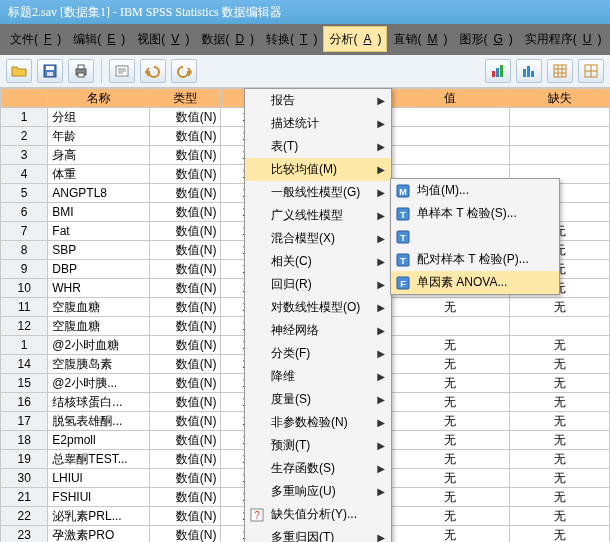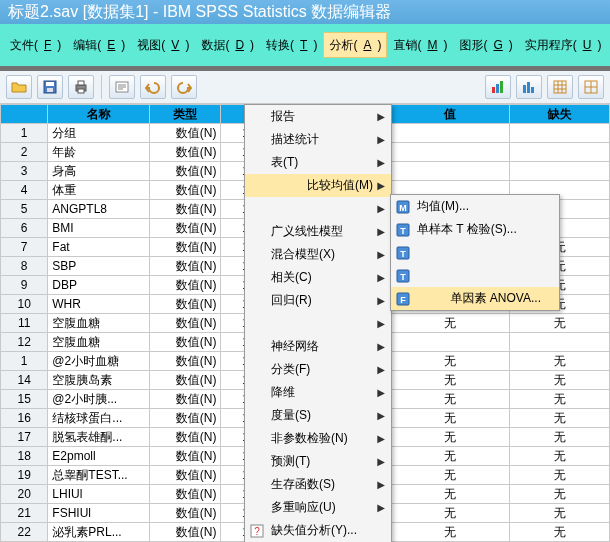--- a/index.html
+++ b/index.html
@@ -3,7 +3,7 @@
 <meta charset="utf-8">
 <style>
   html,body{margin:0;padding:0;font-family:"Microsoft YaHei","SimSun",sans-serif;font-size:12px;background:#fff;color:#000;width:610px;}
-  .titlebar{background:linear-gradient(#6fb7e8,#5aa8db);color:#fff;padding:3px 8px;font-size:16px;height:18px;line-height:18px;overflow:hidden;white-space:nowrap;}
+  .titlebar{background:linear-gradient(#6fb7e8,#5aa8db);color:#fff;padding:3px 8px;font-size:12px;height:18px;line-height:18px;overflow:hidden;white-space:nowrap;font-family:Liberation Serif, serif;}
   .menubar{background:#5eead4;padding:8px 4px;border-bottom:5px solid #737373;white-space:nowrap;}
   .menubar span{display:inline-block;padding:3px 6px;cursor:default;}
   .menubar span.hl{background:#ffe9a8;border:1px solid #e0c86f;padding:2px 5px;}

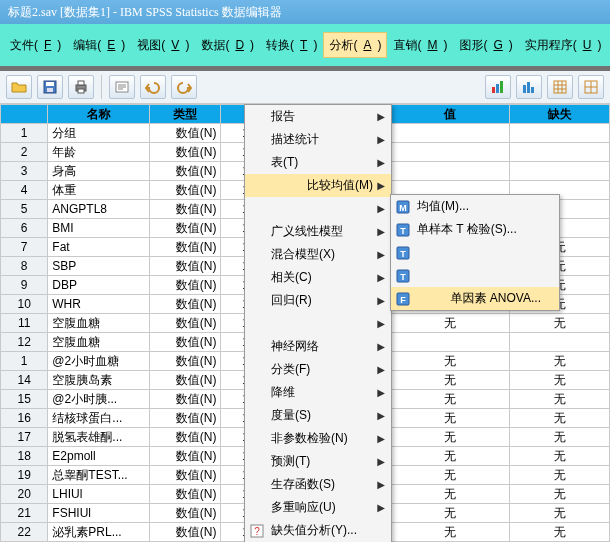--- a/index.html
+++ b/index.html
@@ -4,7 +4,7 @@
 <style>
   html,body{margin:0;padding:0;font-family:"Microsoft YaHei","SimSun",sans-serif;font-size:12px;background:#fff;color:#000;width:610px;}
   .titlebar{background:linear-gradient(#6fb7e8,#5aa8db);color:#fff;padding:3px 8px;font-size:12px;height:18px;line-height:18px;overflow:hidden;white-space:nowrap;font-family:Liberation Serif, serif;}
-  .menubar{background:#5eead4;padding:8px 4px;border-bottom:5px solid #737373;white-space:nowrap;}
+  .menubar{background:#737373;padding:2px 4px;border-bottom:1px solid #737373;white-space:nowrap;}
   .menubar span{display:inline-block;padding:3px 6px;cursor:default;}
   .menubar span.hl{background:#ffe9a8;border:1px solid #e0c86f;padding:2px 5px;}
   .toolbar{background:#eef3f7;padding:4px 6px;border-bottom:1px solid #c9c9c9;display:flex;gap:5px;align-items:center;}

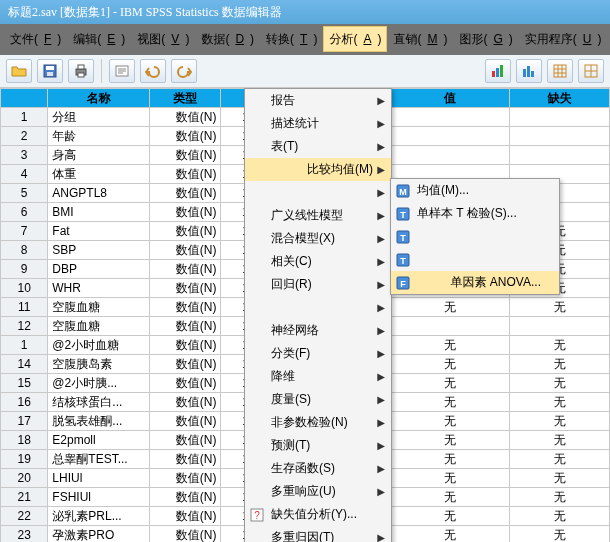--- a/index.html
+++ b/index.html
@@ -14,7 +14,7 @@
   .grid-area{position:relative;height:470px;overflow:hidden;}
   table.grid{border-collapse:collapse;table-layout:fixed;width:610px;}
   table.grid th,table.grid td{border:1px solid #c9c9c9;height:18px;padding:0 4px;overflow:hidden;white-space:nowrap;font-size:12px;}
-  table.grid th{background:#0ea5e9;font-weight:bold;text-align:center;}
+  table.grid th{background:#fdba74;font-weight:normal;text-align:center;}
   table.grid td.rowhdr{background:#eef1f4;text-align:center;width:38px;}
   table.grid td{background:#fff;}
   .col-name{width:92px;}

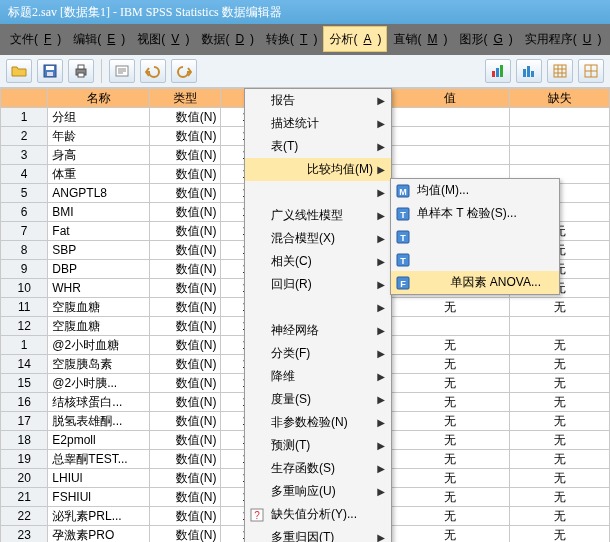--- a/index.html
+++ b/index.html
@@ -26,7 +26,7 @@
   
   .menu{position:absolute;background:#f4f4f4;border:1px solid #9a9a9a;box-shadow:2px 2px 4px rgba(0,0,0,.25);}
   .menu .mi{display:flex;align-items:center;padding:2px 18px 2px 26px;height:19px;position:relative;cursor:default;white-space:nowrap;}
-  .menu .mi.hl{background:#ffe9a8;justify-content:flex-end;}
+  .menu .mi.hl{background:#ffe9a8;}
   .menu .mi .arrow{position:absolute;right:6px;font-size:10px;color:#333;}
   .menu .mi .ic{position:absolute;left:4px;width:16px;height:16px;display:flex;align-items:center;justify-content:center;}
   .menu .mi .ic svg{width:14px;height:14px;}

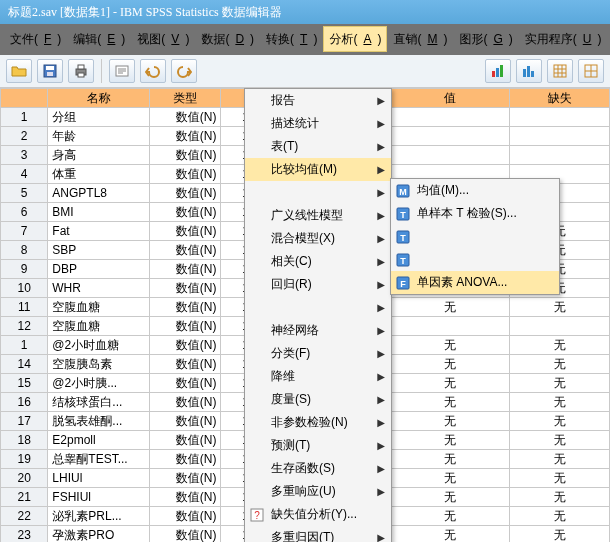--- a/index.html
+++ b/index.html
@@ -351,6 +351,7 @@
         <span class="arrow">▶</span>
       </div>
       <div class="mi">
+        <span>一般线性模型(G)</span>
         <span class="arrow">▶</span>
       </div>
       <div class="mi">

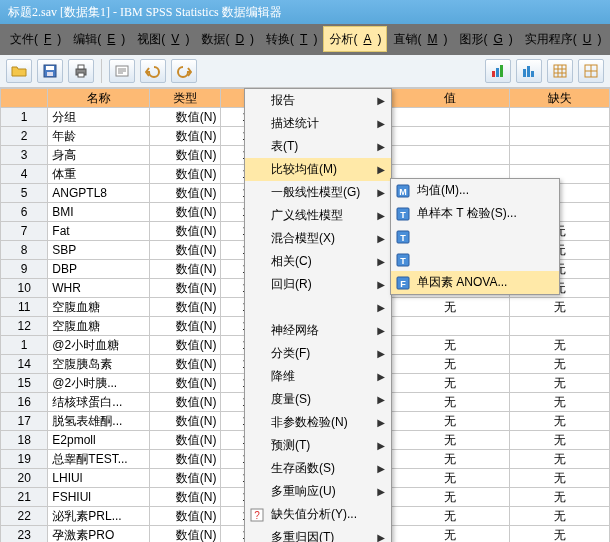--- a/index.html
+++ b/index.html
@@ -454,6 +454,7 @@
             <text x="7" y="11" text-anchor="middle" font-size="9" fill="#fff" font-weight="bold">T</text>
           </svg>
         </span>
+        <span>配对样本 T 检验(P)...</span>
       </div>
       <div class="mi hl">
         <span class="ic">

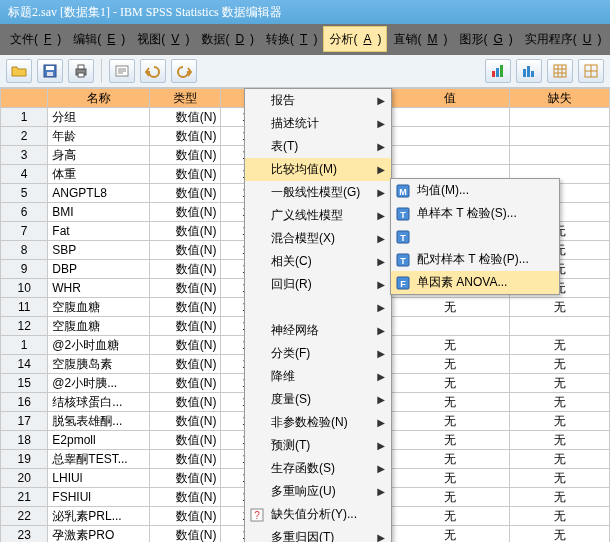--- a/index.html
+++ b/index.html
@@ -371,6 +371,7 @@
         <span class="arrow">▶</span>
       </div>
       <div class="mi">
+        <span>对数线性模型(O)</span>
         <span class="arrow">▶</span>
       </div>
       <div class="mi">

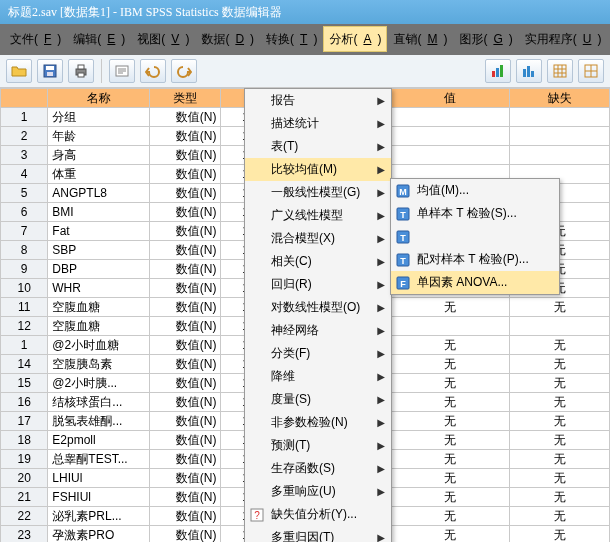--- a/index.html
+++ b/index.html
@@ -295,7 +295,7 @@
           <td class="col-miss">无</td>
         </tr>
         <tr>
-          <td class="rowhdr">20</td>
+          <td class="rowhdr">30</td>
           <td class="col-name">LHIUl</td>
           <td class="col-type">数值(N)</td>
           <td class="col-w">12</td>

